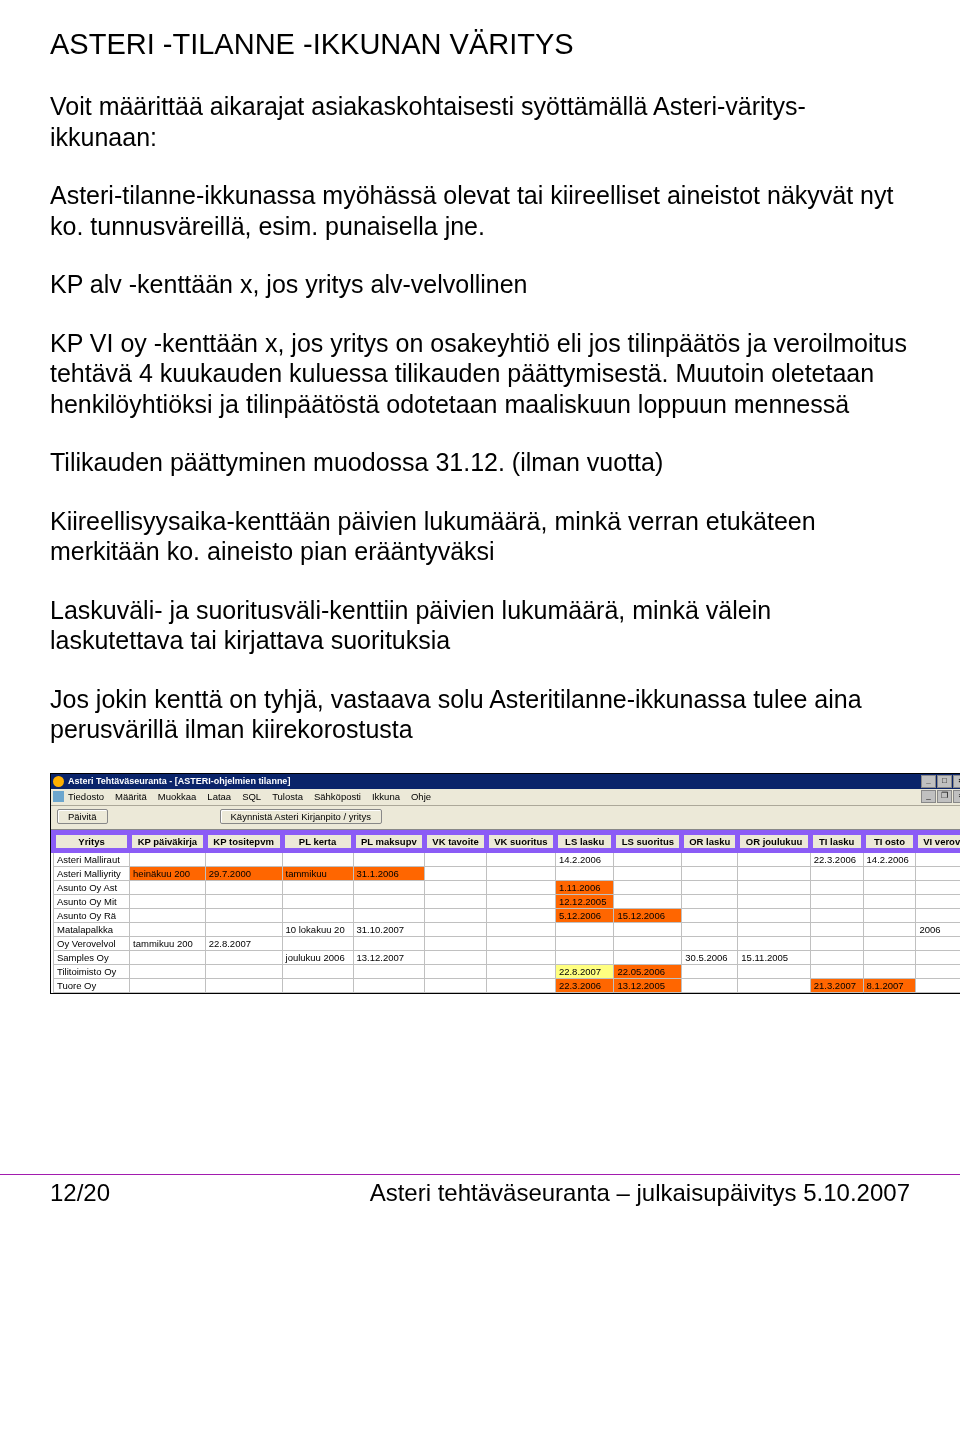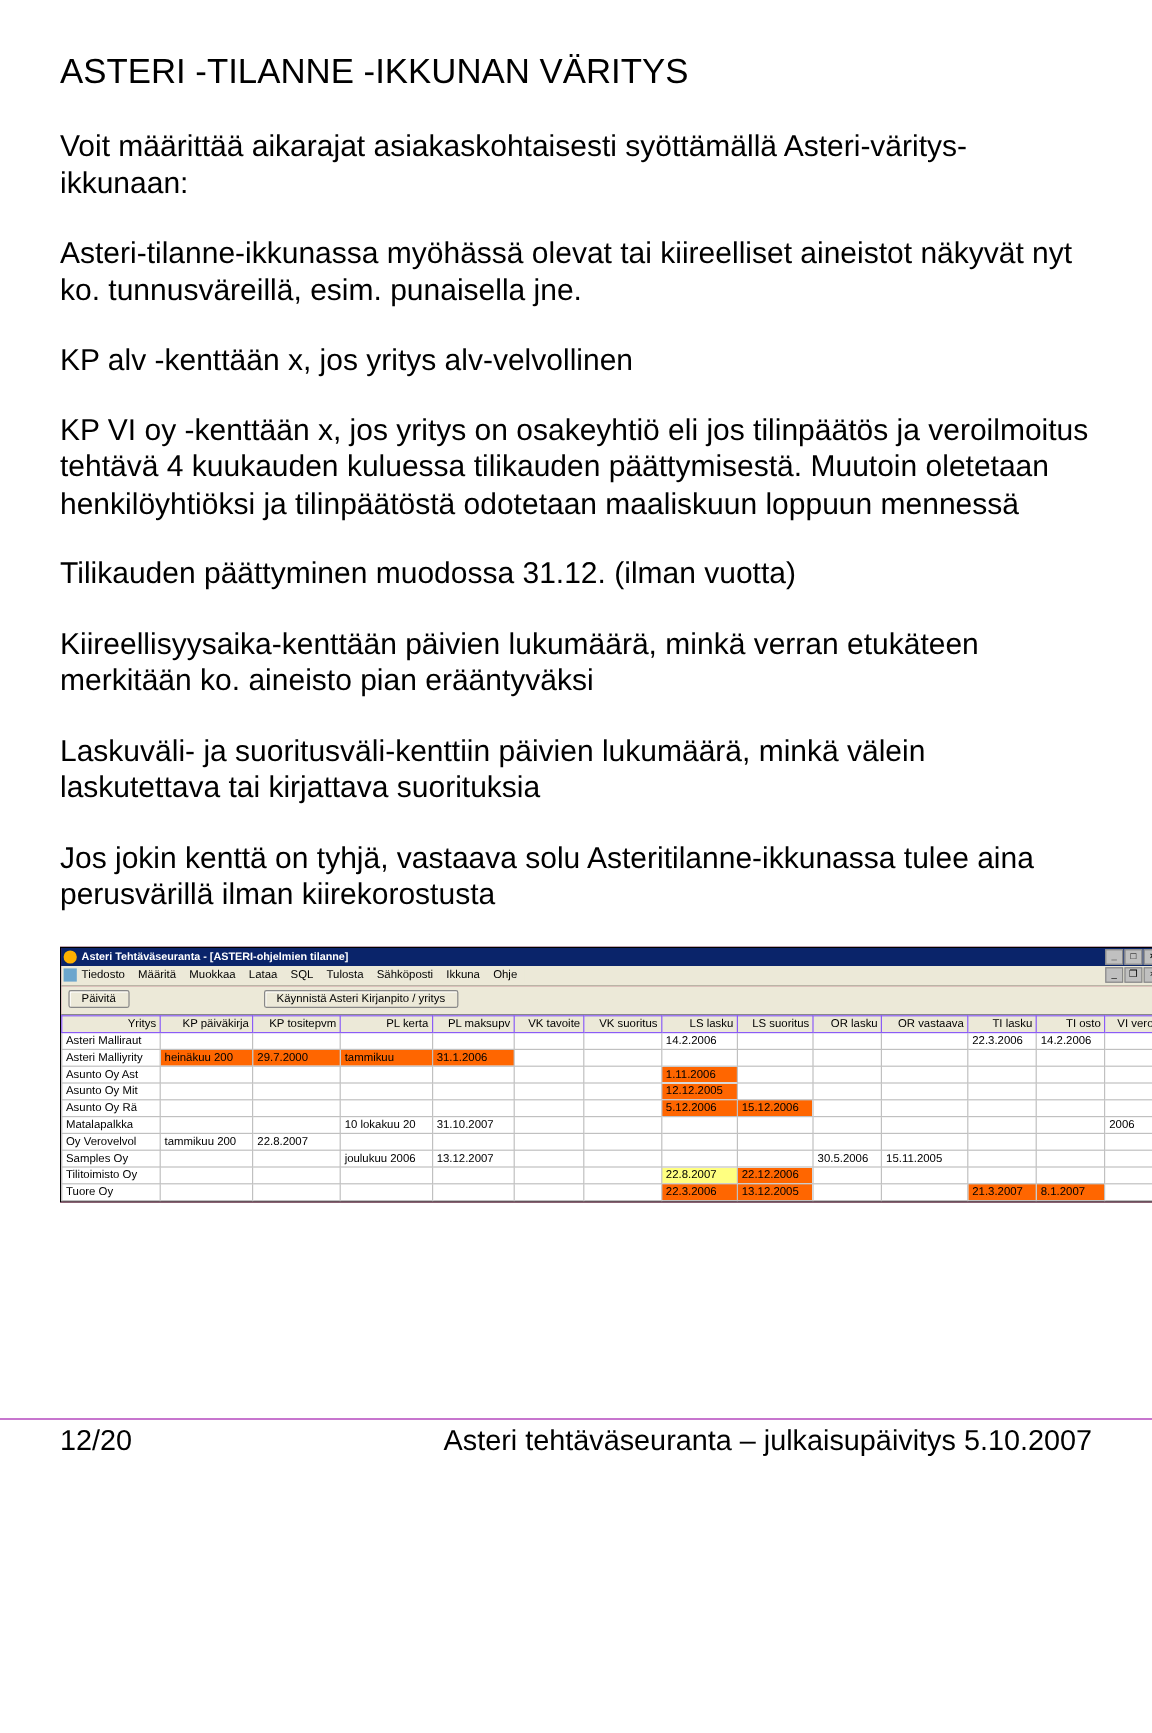--- a/index.html
+++ b/index.html
@@ -12,7 +12,6 @@
   .page {
     padding: 28px 50px 10px 50px;
     box-sizing: border-box;
-    margin-top: 16px;
   }
   h1 {
     font-size: 29px;

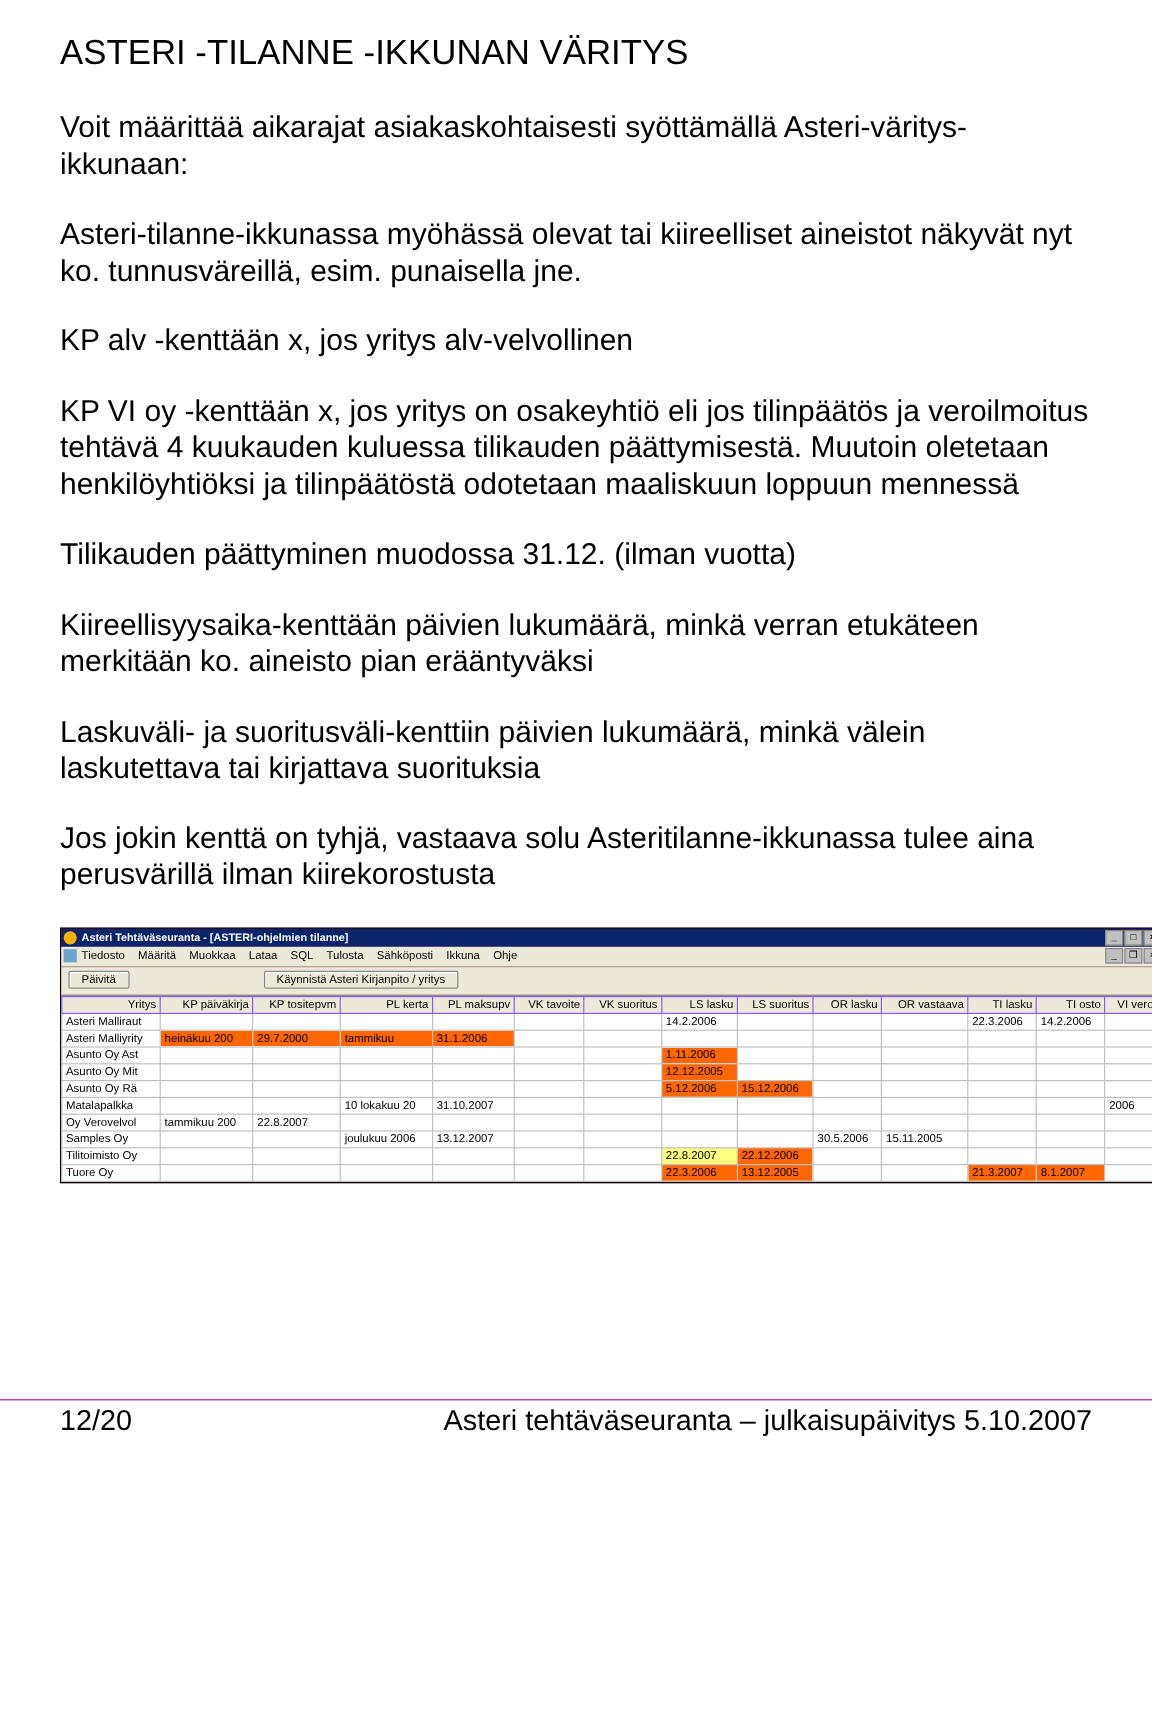--- a/index.html
+++ b/index.html
@@ -113,9 +113,9 @@
   }
   table.grid th {
     background: #ece9d8;
-    border: 1px solid #8b5cf6;
-    font-weight: normal;
-    text-align: right;
+    border: 5px solid #8b5cf6;
+    font-weight: bold;
+    text-align: center;
     padding: 1px 3px;
     white-space: nowrap;
   }

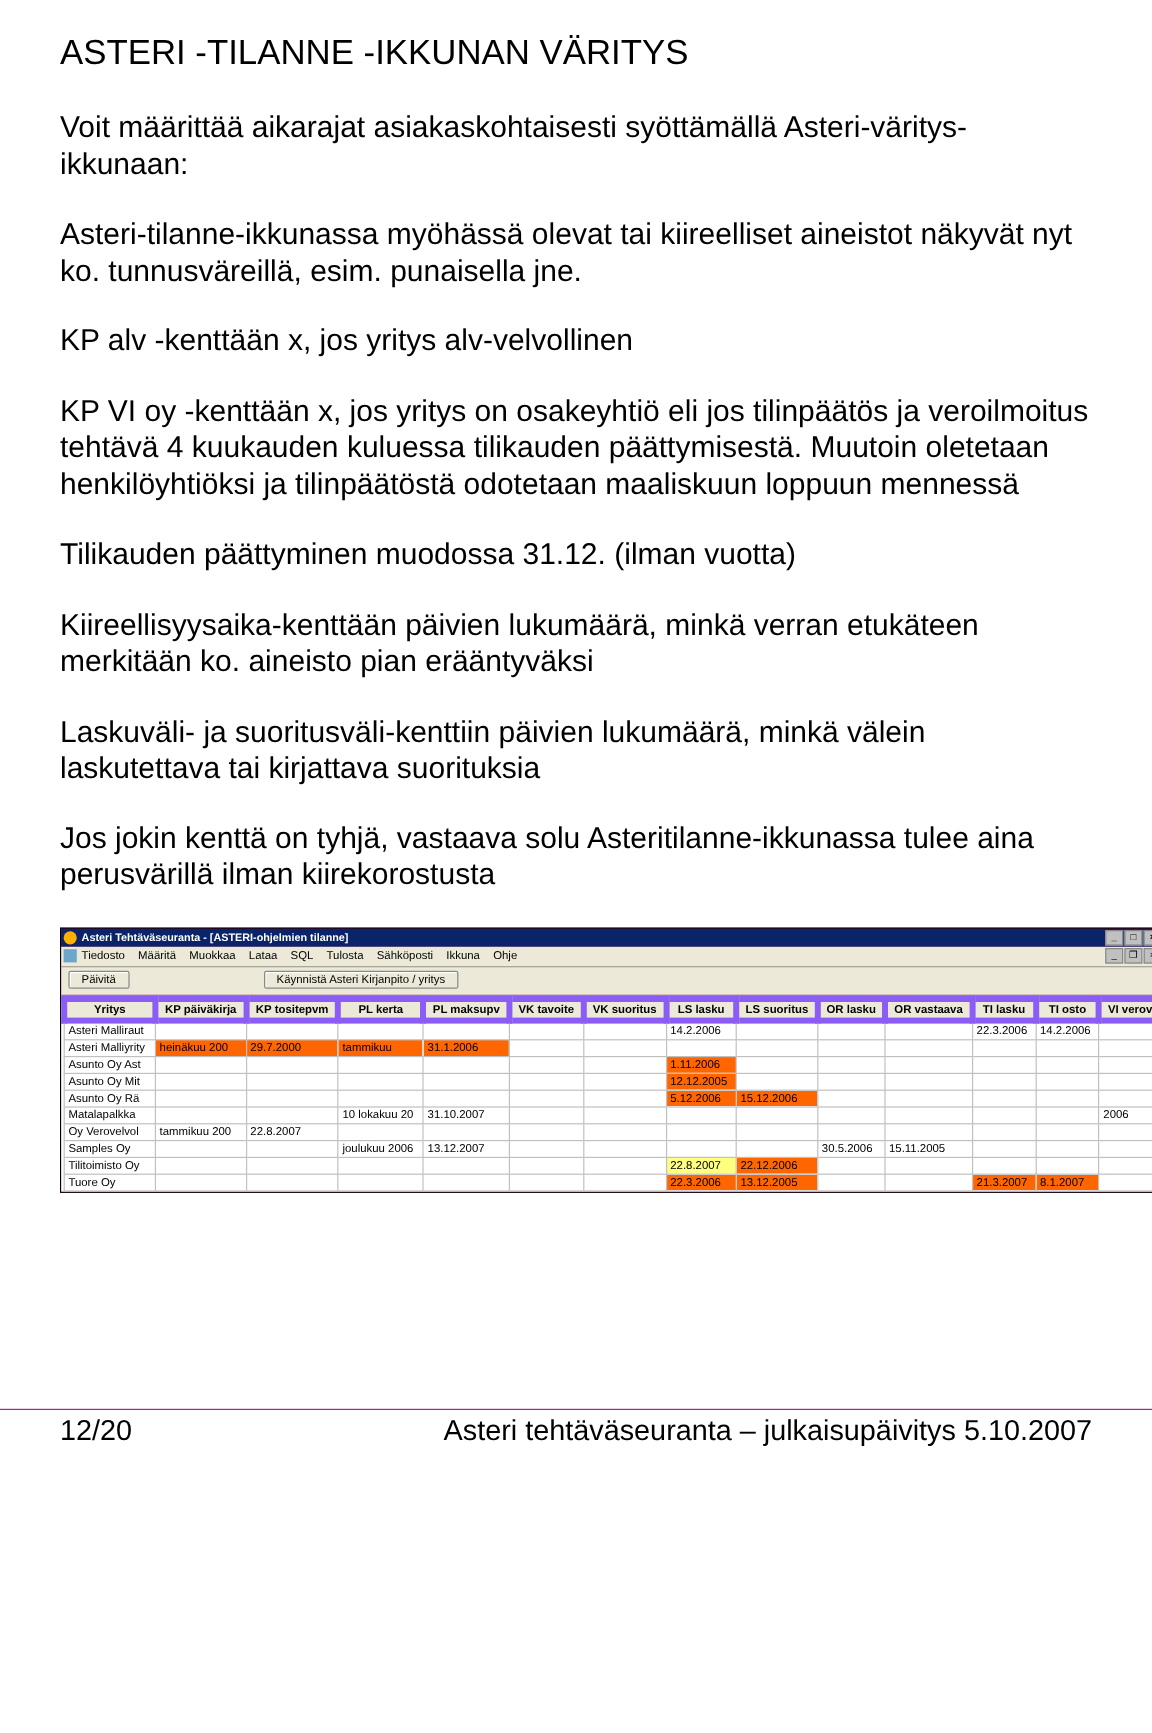--- a/index.html
+++ b/index.html
@@ -201,7 +201,7 @@
               <th>LS lasku</th>
               <th>LS suoritus</th>
               <th>OR lasku</th>
-              <th>OR vastaava</th>
+              <th>OR joulukuu</th>
               <th>TI lasku</th>
               <th>TI osto</th>
               <th>VI verov</th>

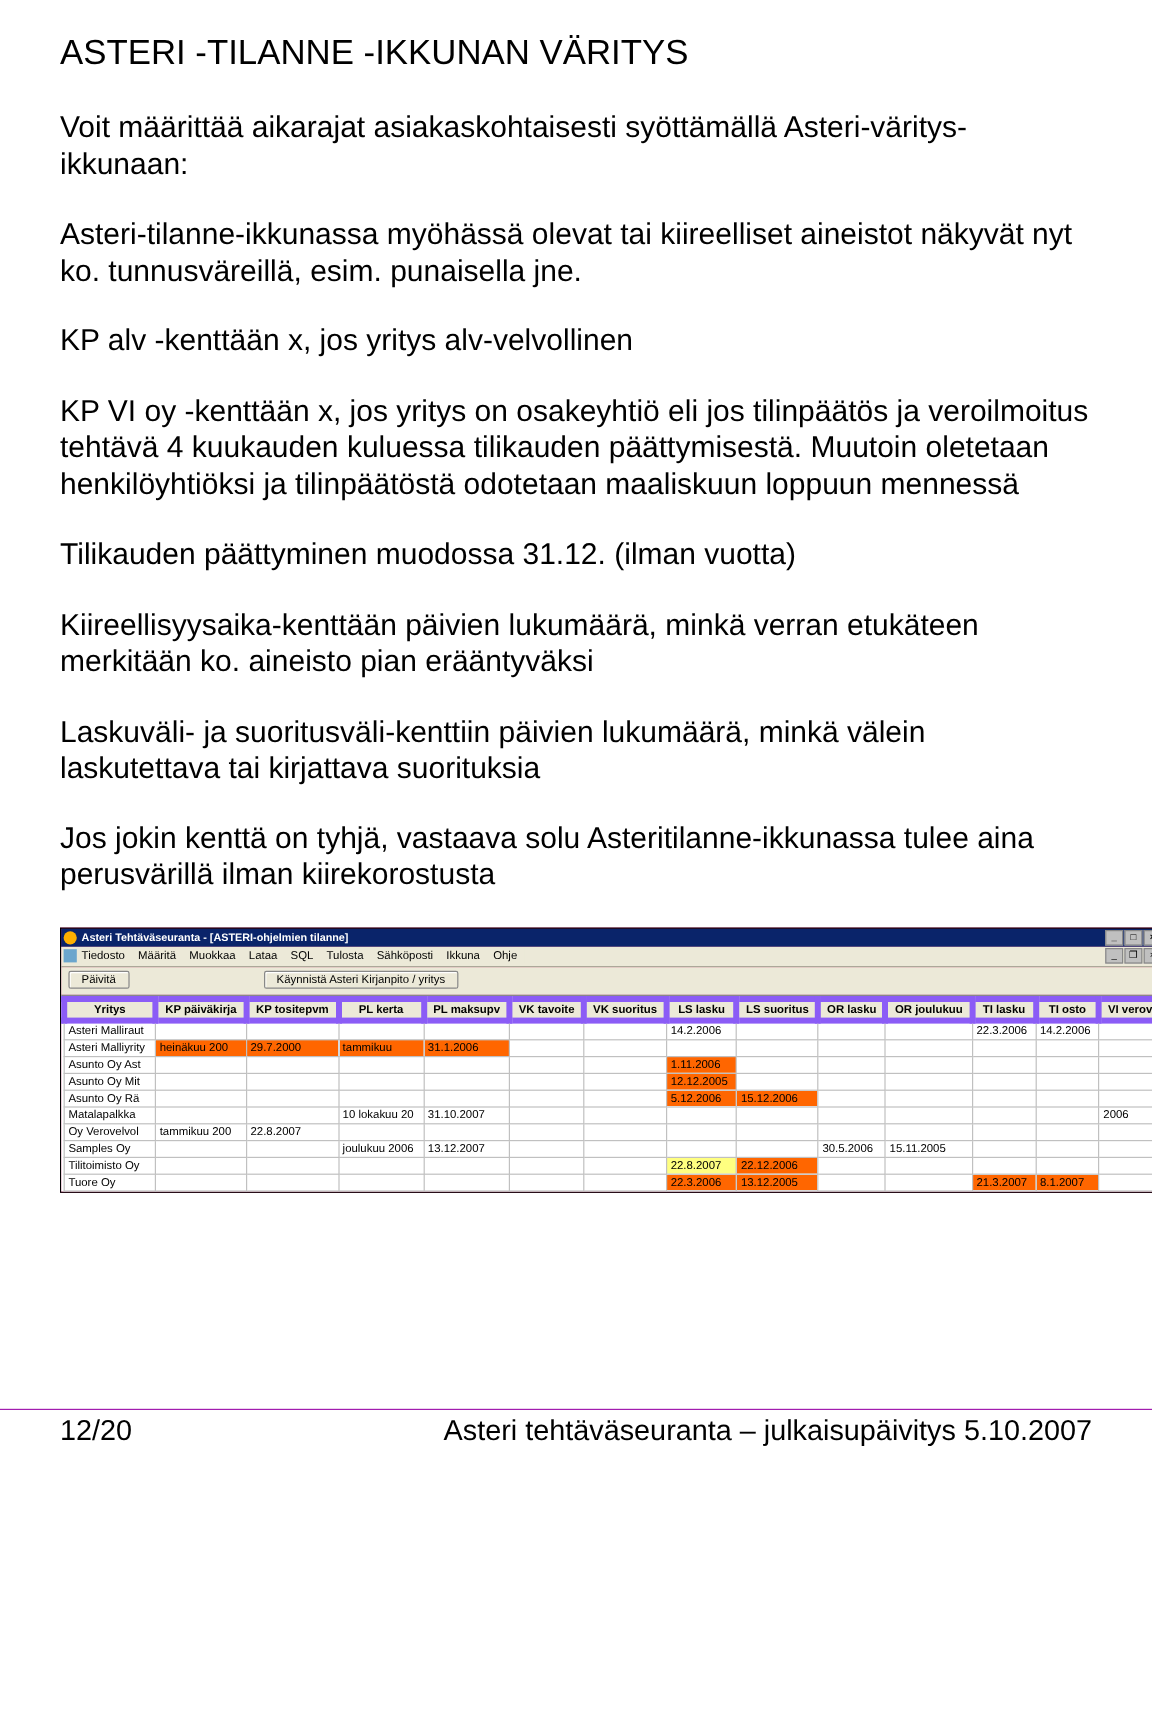--- a/index.html
+++ b/index.html
@@ -345,7 +345,7 @@
               <td></td>
               <td></td>
               <td class="hl-yellow">22.8.2007</td>
-              <td class="hl-orange">22.12.2006</td>
+              <td class="hl-orange">22.05.2006</td>
               <td></td>
               <td></td>
               <td></td>

